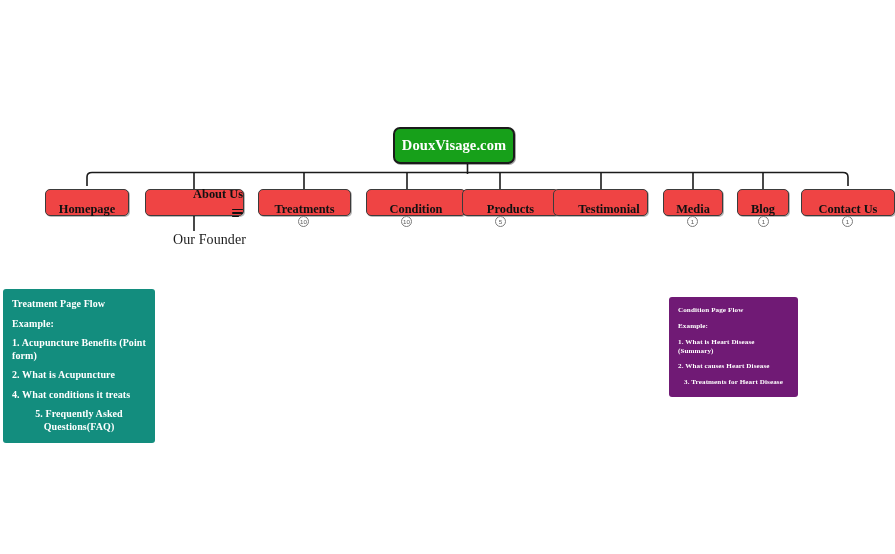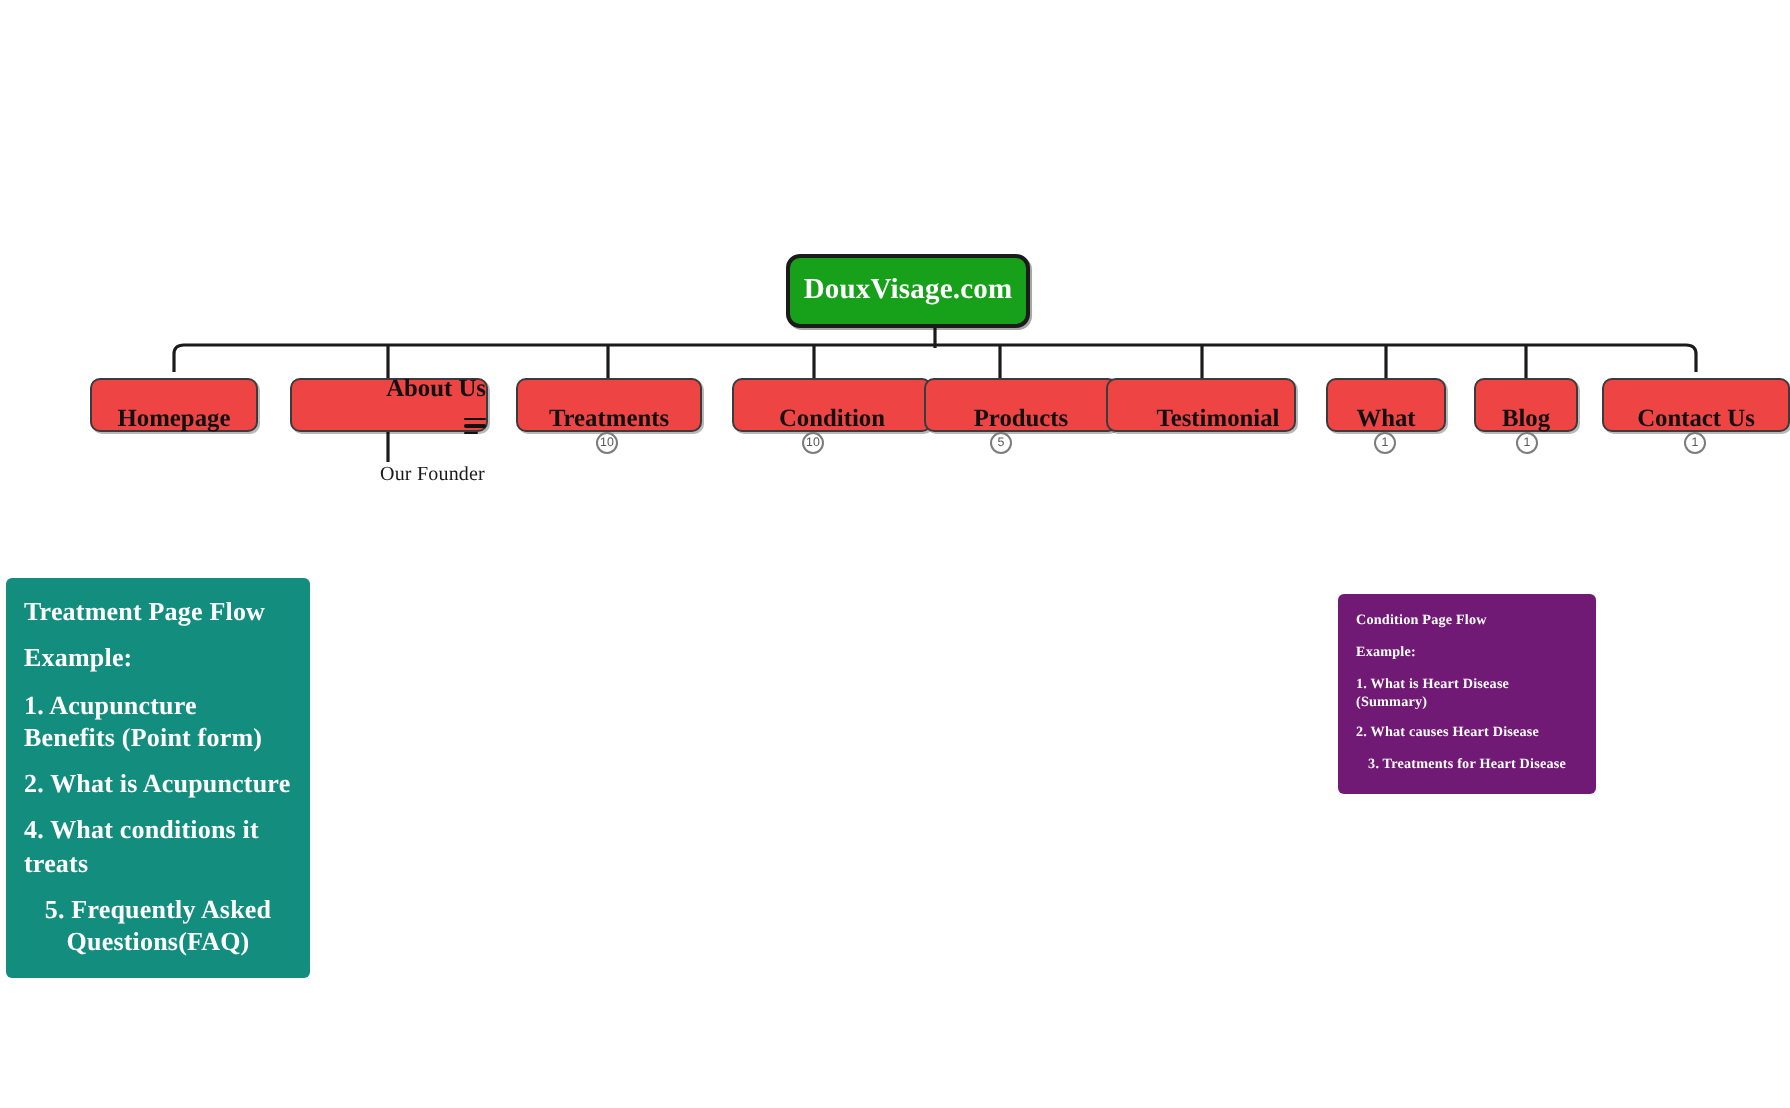--- a/index.html
+++ b/index.html
@@ -209,7 +209,7 @@
   </div>
 
   <div class="node" style="left:663px; width:60px;">
-    <span class="node-label">What</span>
+    <span class="node-label">Media</span>
   </div>
 
   <div class="node" style="left:737px; width:52px;">

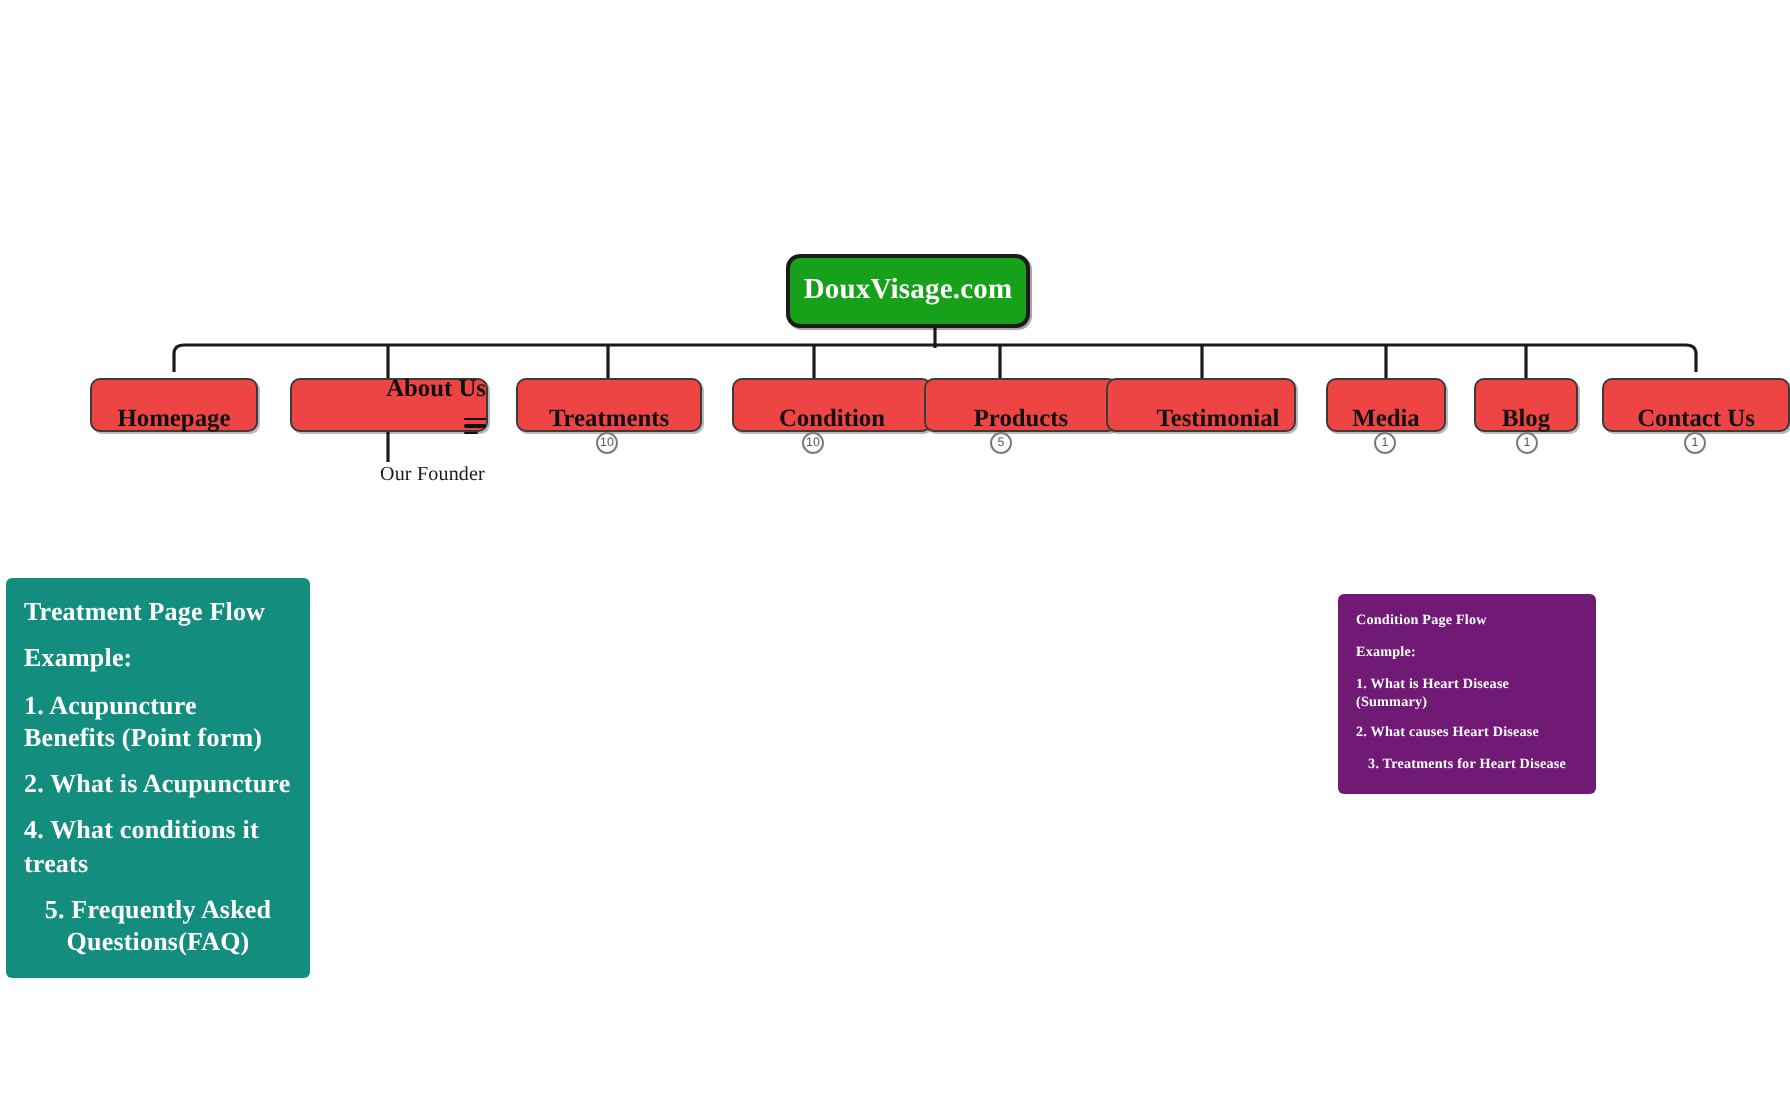--- a/index.html
+++ b/index.html
@@ -114,11 +114,10 @@
   
   .leaf-label {
     position: absolute;
-    font-size: 10px;
+    font-size: 14px;
     color: #1a1a1a;
     white-space: nowrap;
     letter-spacing: .1px;
-    margin-left: 17px;
   }
 
   

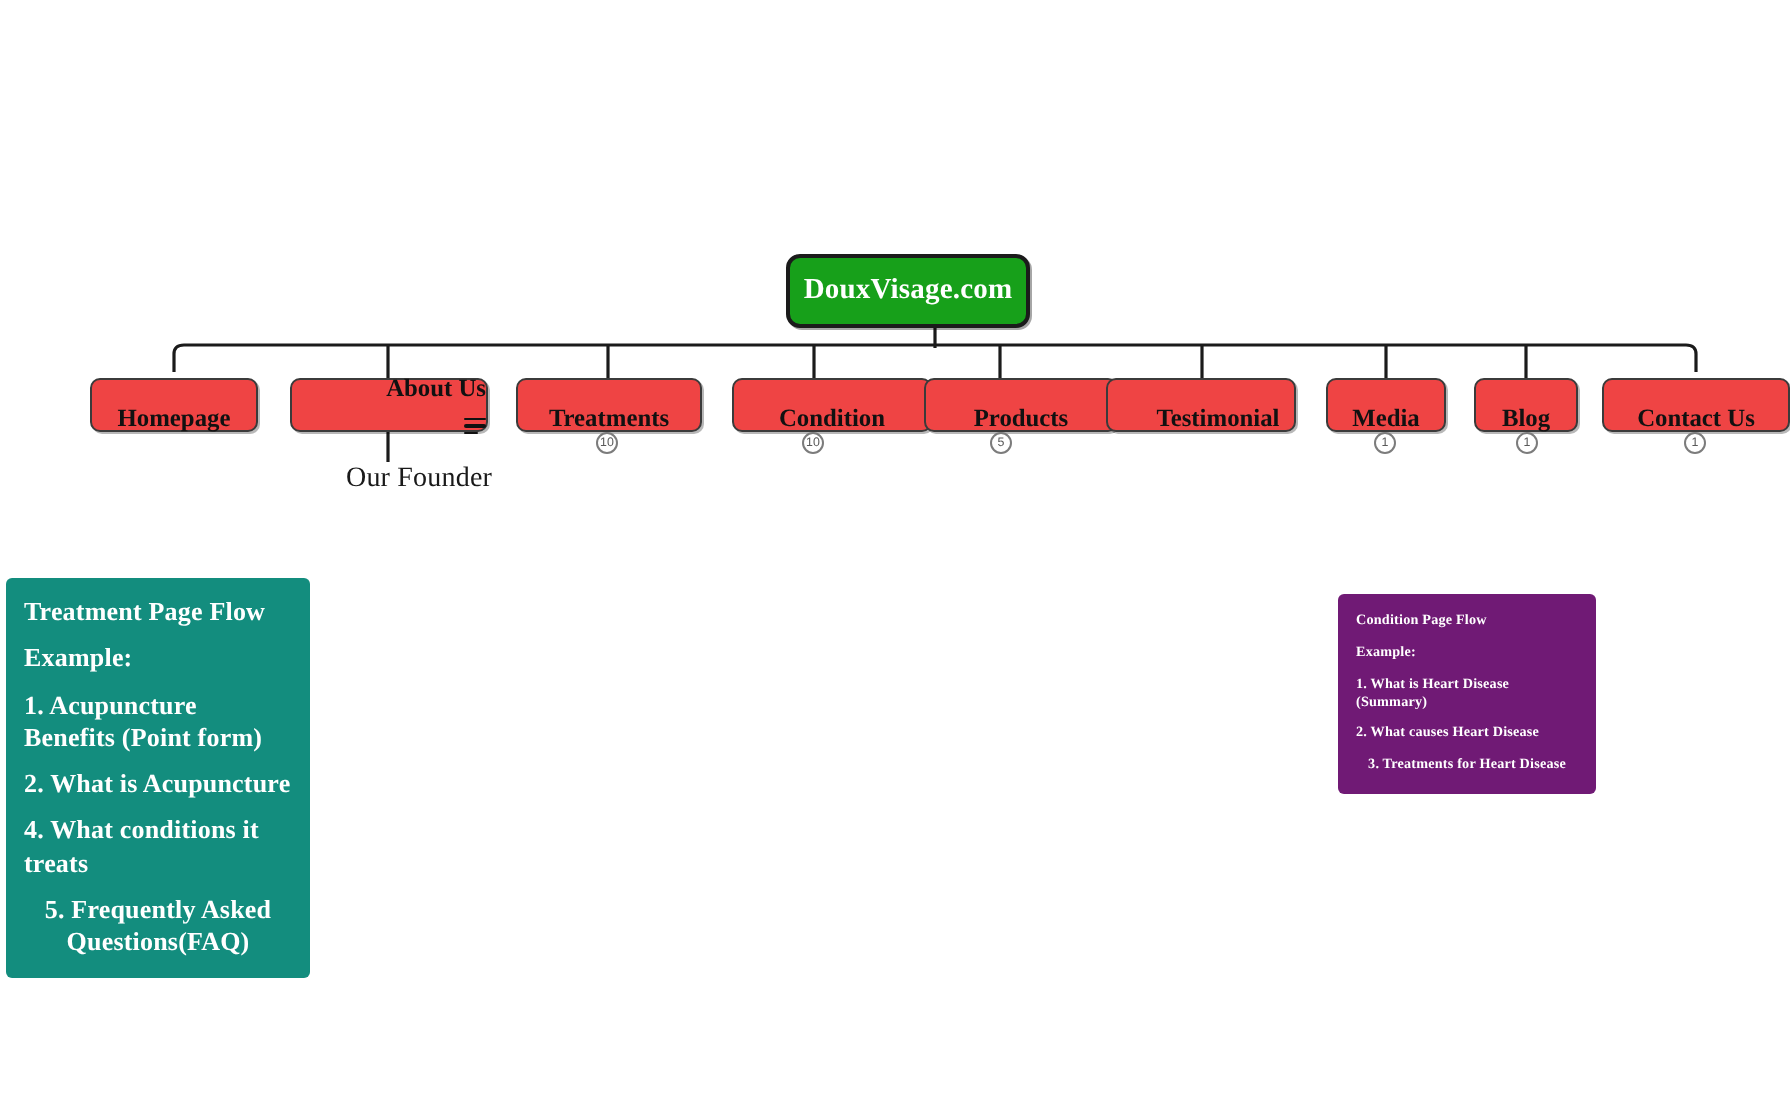--- a/index.html
+++ b/index.html
@@ -142,7 +142,7 @@
   .note p {
     margin: 0 0 7px 0;
     color: #ffffff;
-    font-size: 13px;
+    font-size: 10px;
     font-weight: bold;
     line-height: 1.25;
     letter-spacing: .1px;

